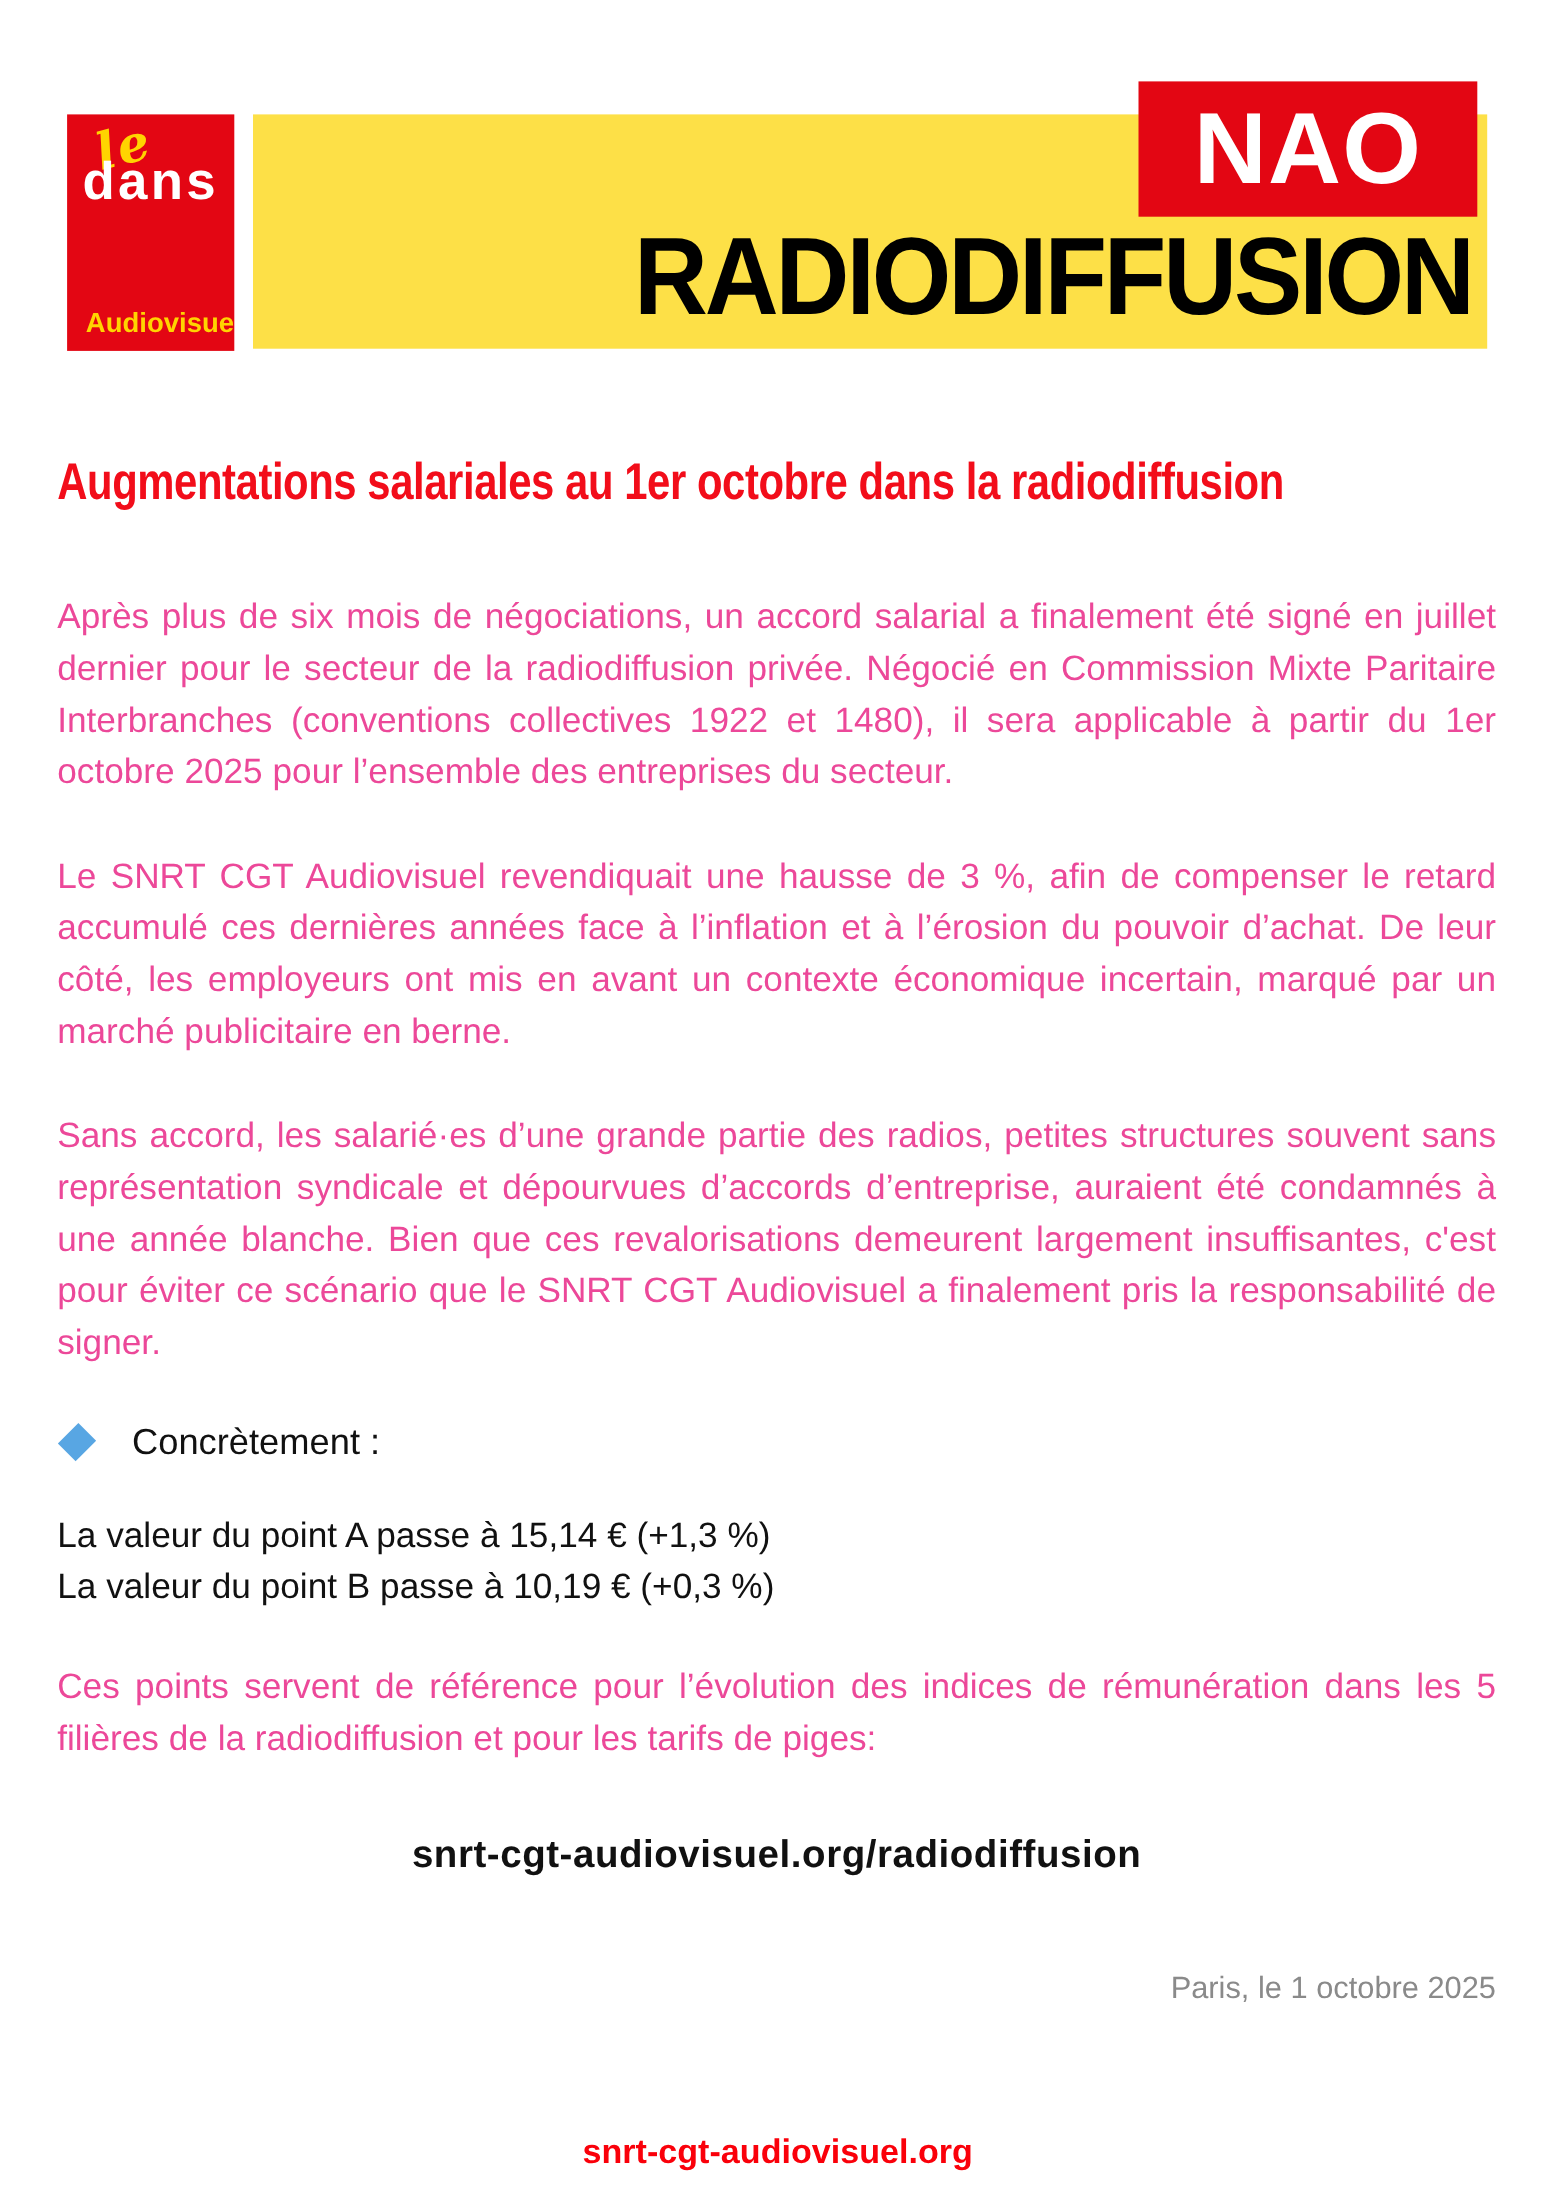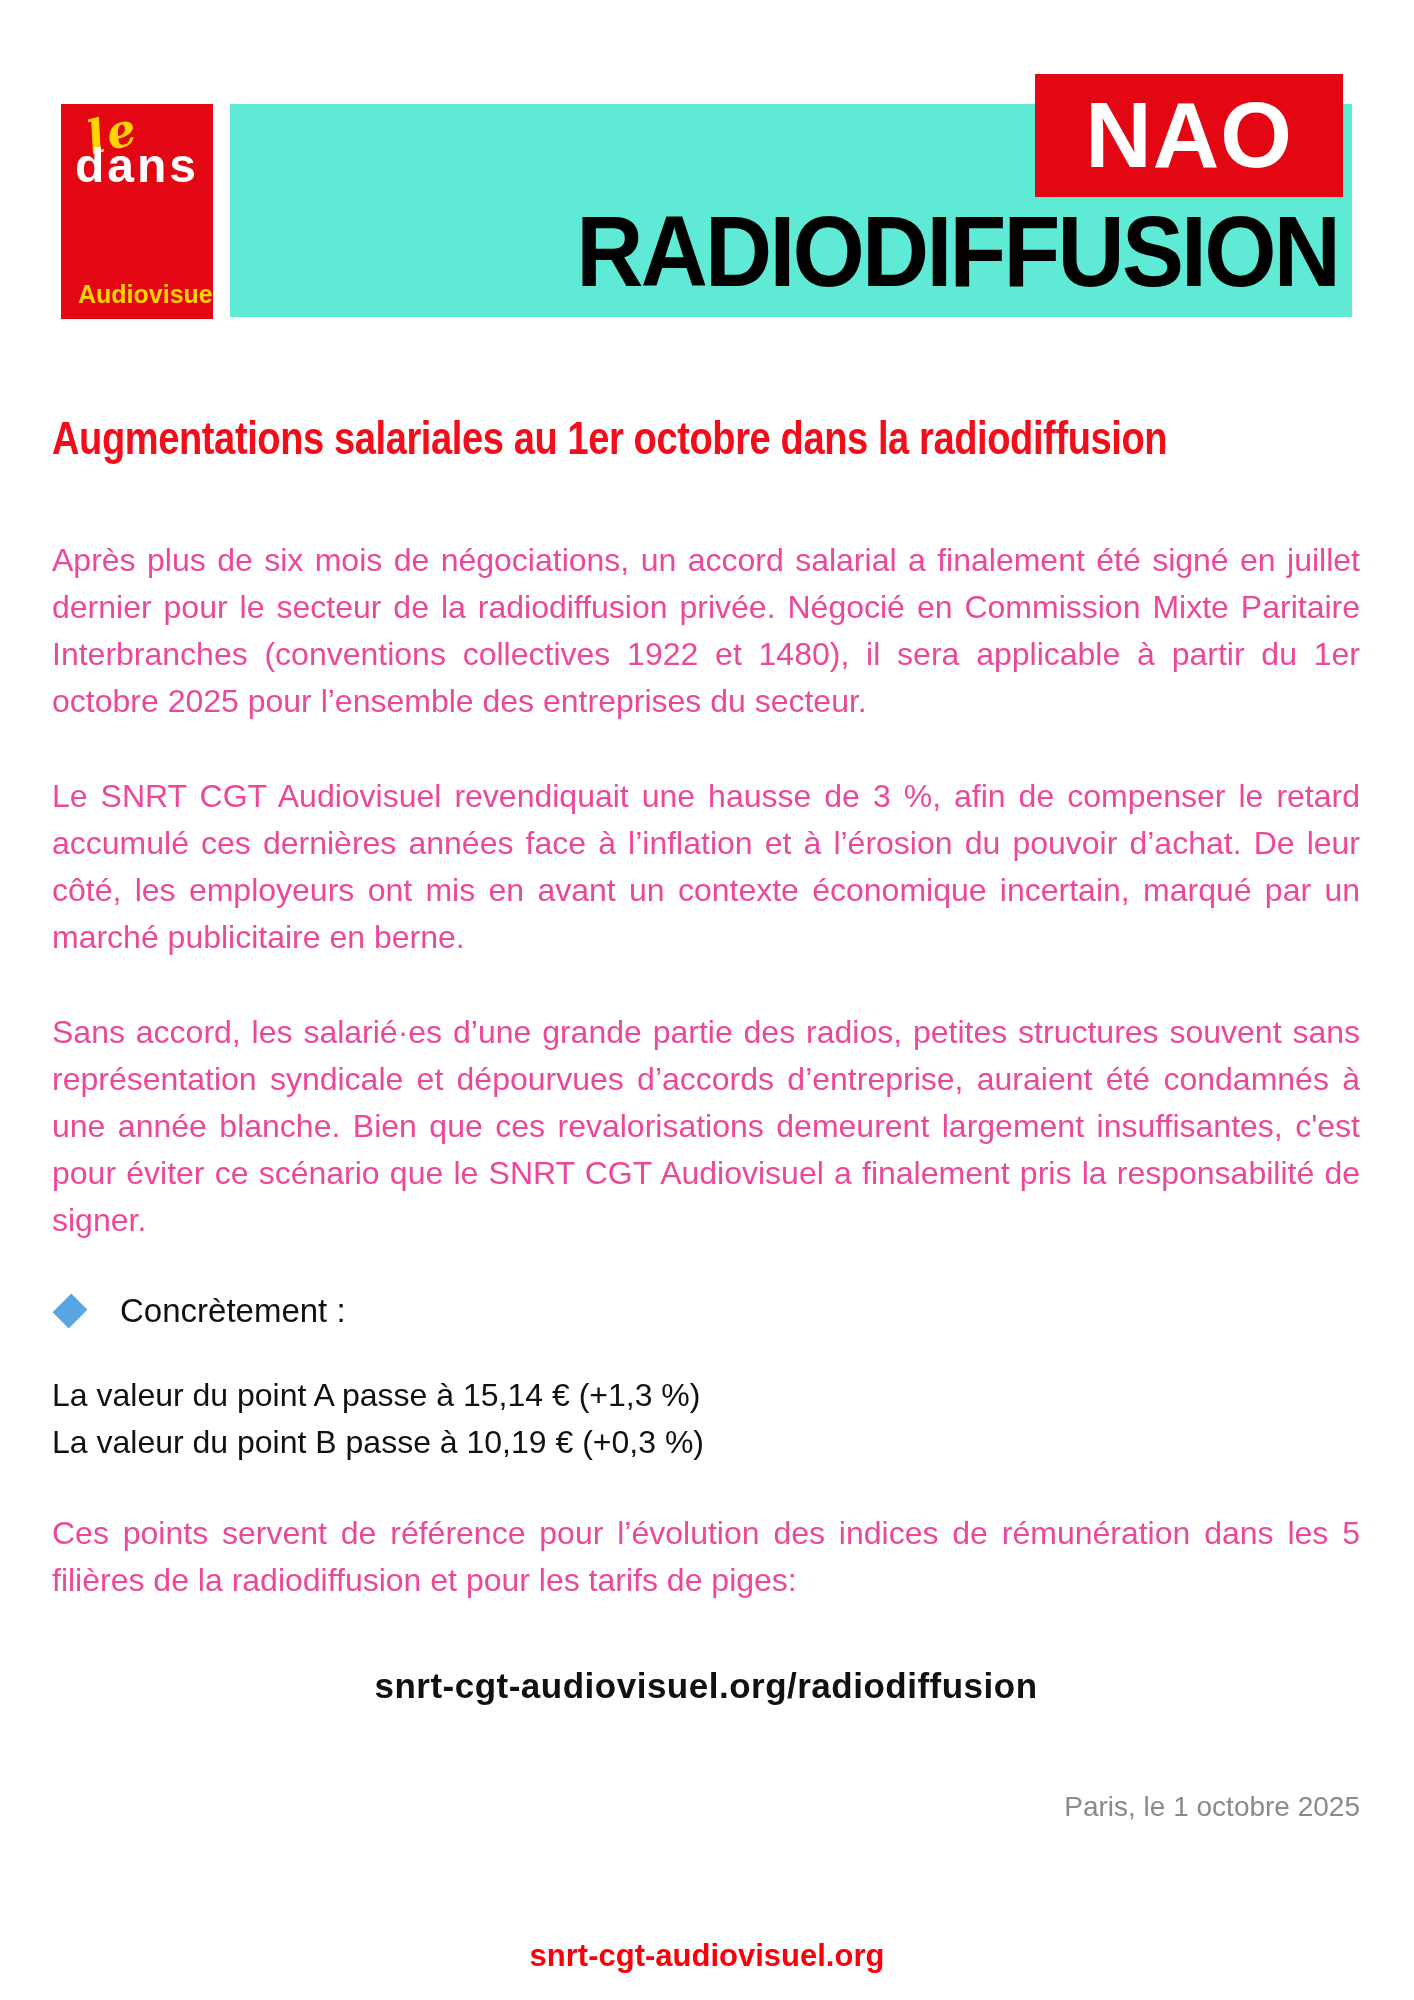--- a/index.html
+++ b/index.html
@@ -63,7 +63,7 @@
     position: absolute;
     left: 230px; top: 104px;
     width: 1122px; height: 213px;
-    background: #5eead4;
+    background: #fde047;
   }
   .nao-badge {
     position: absolute;

